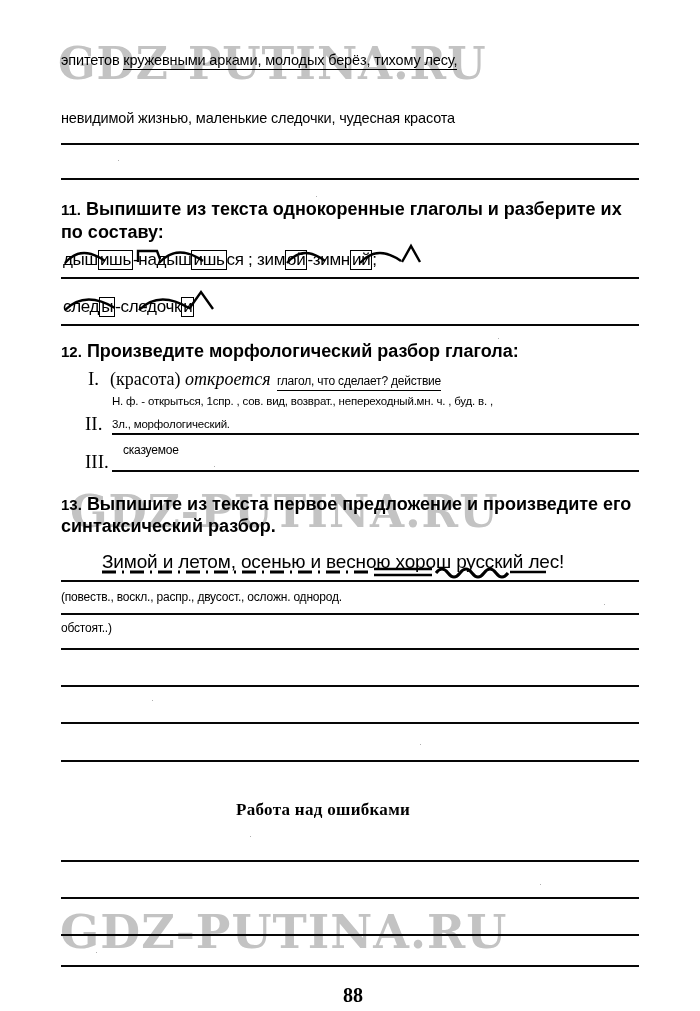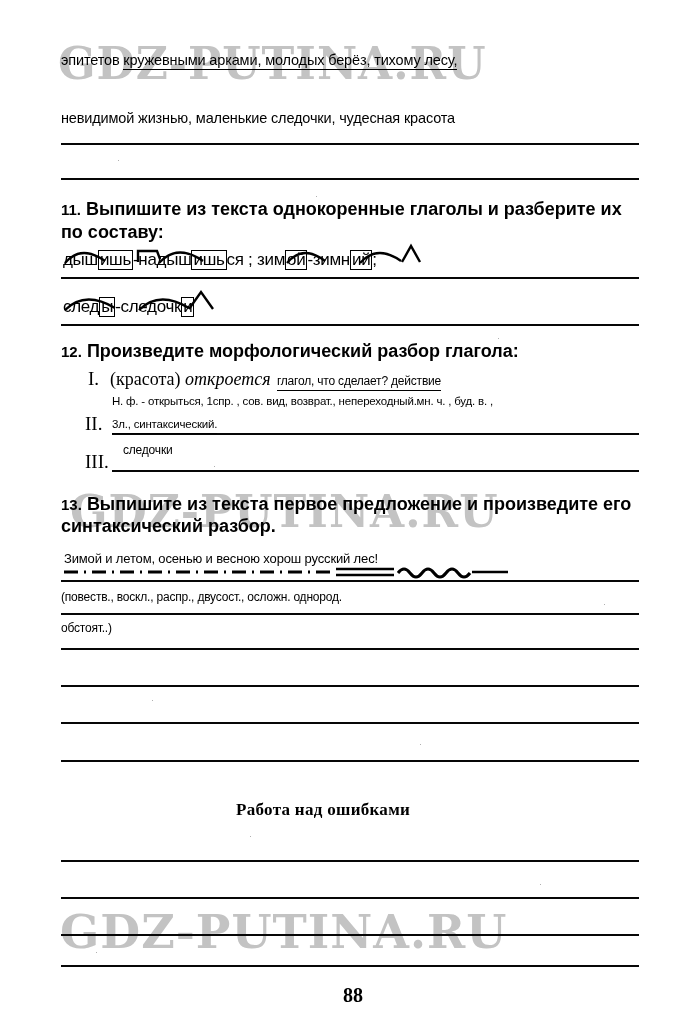--- a/index.html
+++ b/index.html
@@ -245,7 +245,7 @@
 
   <div class="tline ans-sm" style="left:112px; top:396px;">Н. ф. - открыться, 1спр. , сов. вид, возврат., непереходный.мн. ч. , буд. в. ,</div>
   <div class="roman" style="left:85px; top:413px;">II.</div>
-  <div class="tline ans-sm" style="left:112px; top:419px; border-bottom:1.6px solid #000; padding-bottom:2px;">3л., синтаксический.</div>
+  <div class="tline ans-sm" style="left:112px; top:419px; border-bottom:1.6px solid #000; padding-bottom:2px;">3л., морфологический.</div>
   <div class="rule" style="top:433px; left:112px; width:527px;"></div>
 
   <div class="tline ans" style="left:123px; top:444px;">следочки</div>

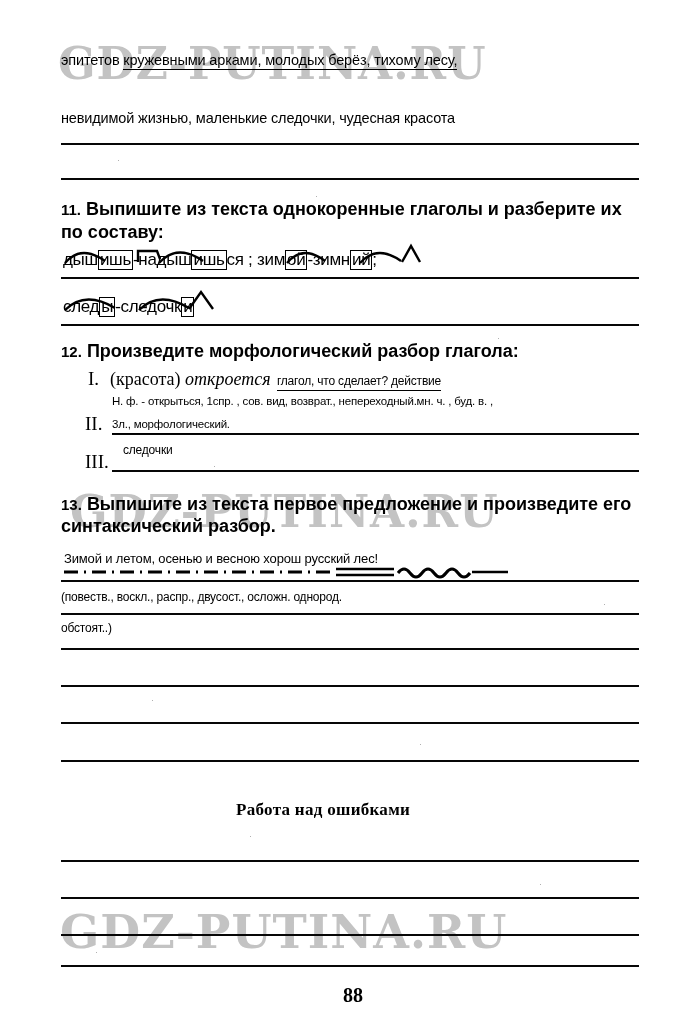--- a/index.html
+++ b/index.html
@@ -248,7 +248,7 @@
   <div class="tline ans-sm" style="left:112px; top:419px; border-bottom:1.6px solid #000; padding-bottom:2px;">3л., морфологический.</div>
   <div class="rule" style="top:433px; left:112px; width:527px;"></div>
 
-  <div class="tline ans" style="left:123px; top:444px;">следочки</div>
+  <div class="tline ans" style="left:123px; top:444px;">сказуемое</div>
   <div class="roman" style="left:85px; top:451px;">III.</div>
   <div class="rule" style="top:470px; left:112px; width:527px;"></div>
 

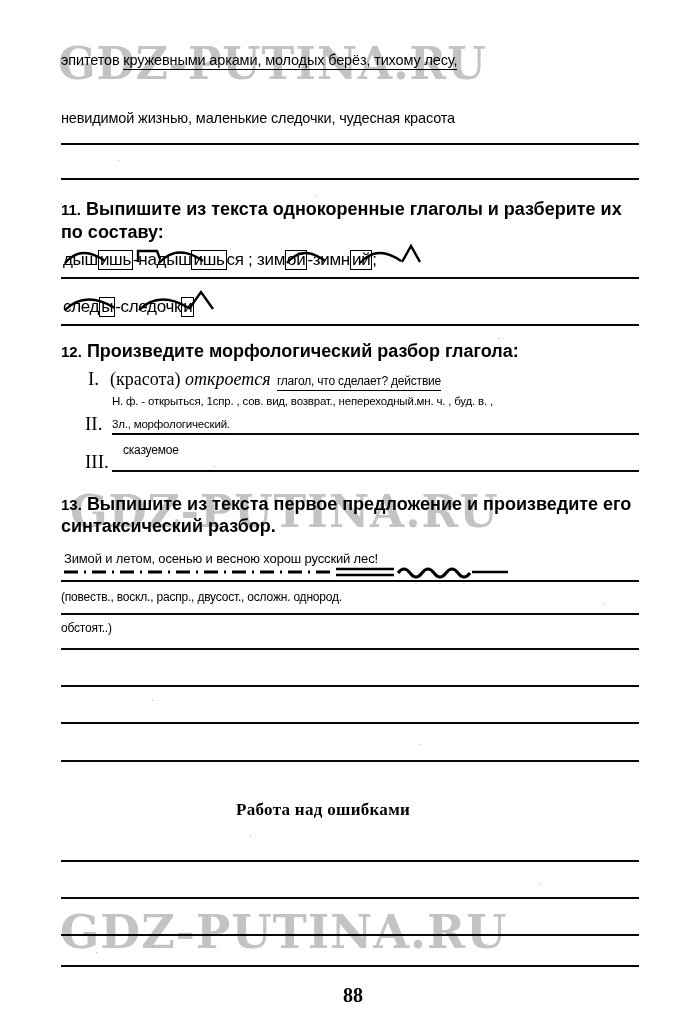--- a/index.html
+++ b/index.html
@@ -157,8 +157,9 @@
     position: absolute;
     z-index: 4;
     white-space: nowrap;
-    font-size: 13px;
+    font-size: 19px;
     letter-spacing: -.15px;
+    margin-left: 38px;
   }
   .syn-wrap svg {
     position: absolute;

